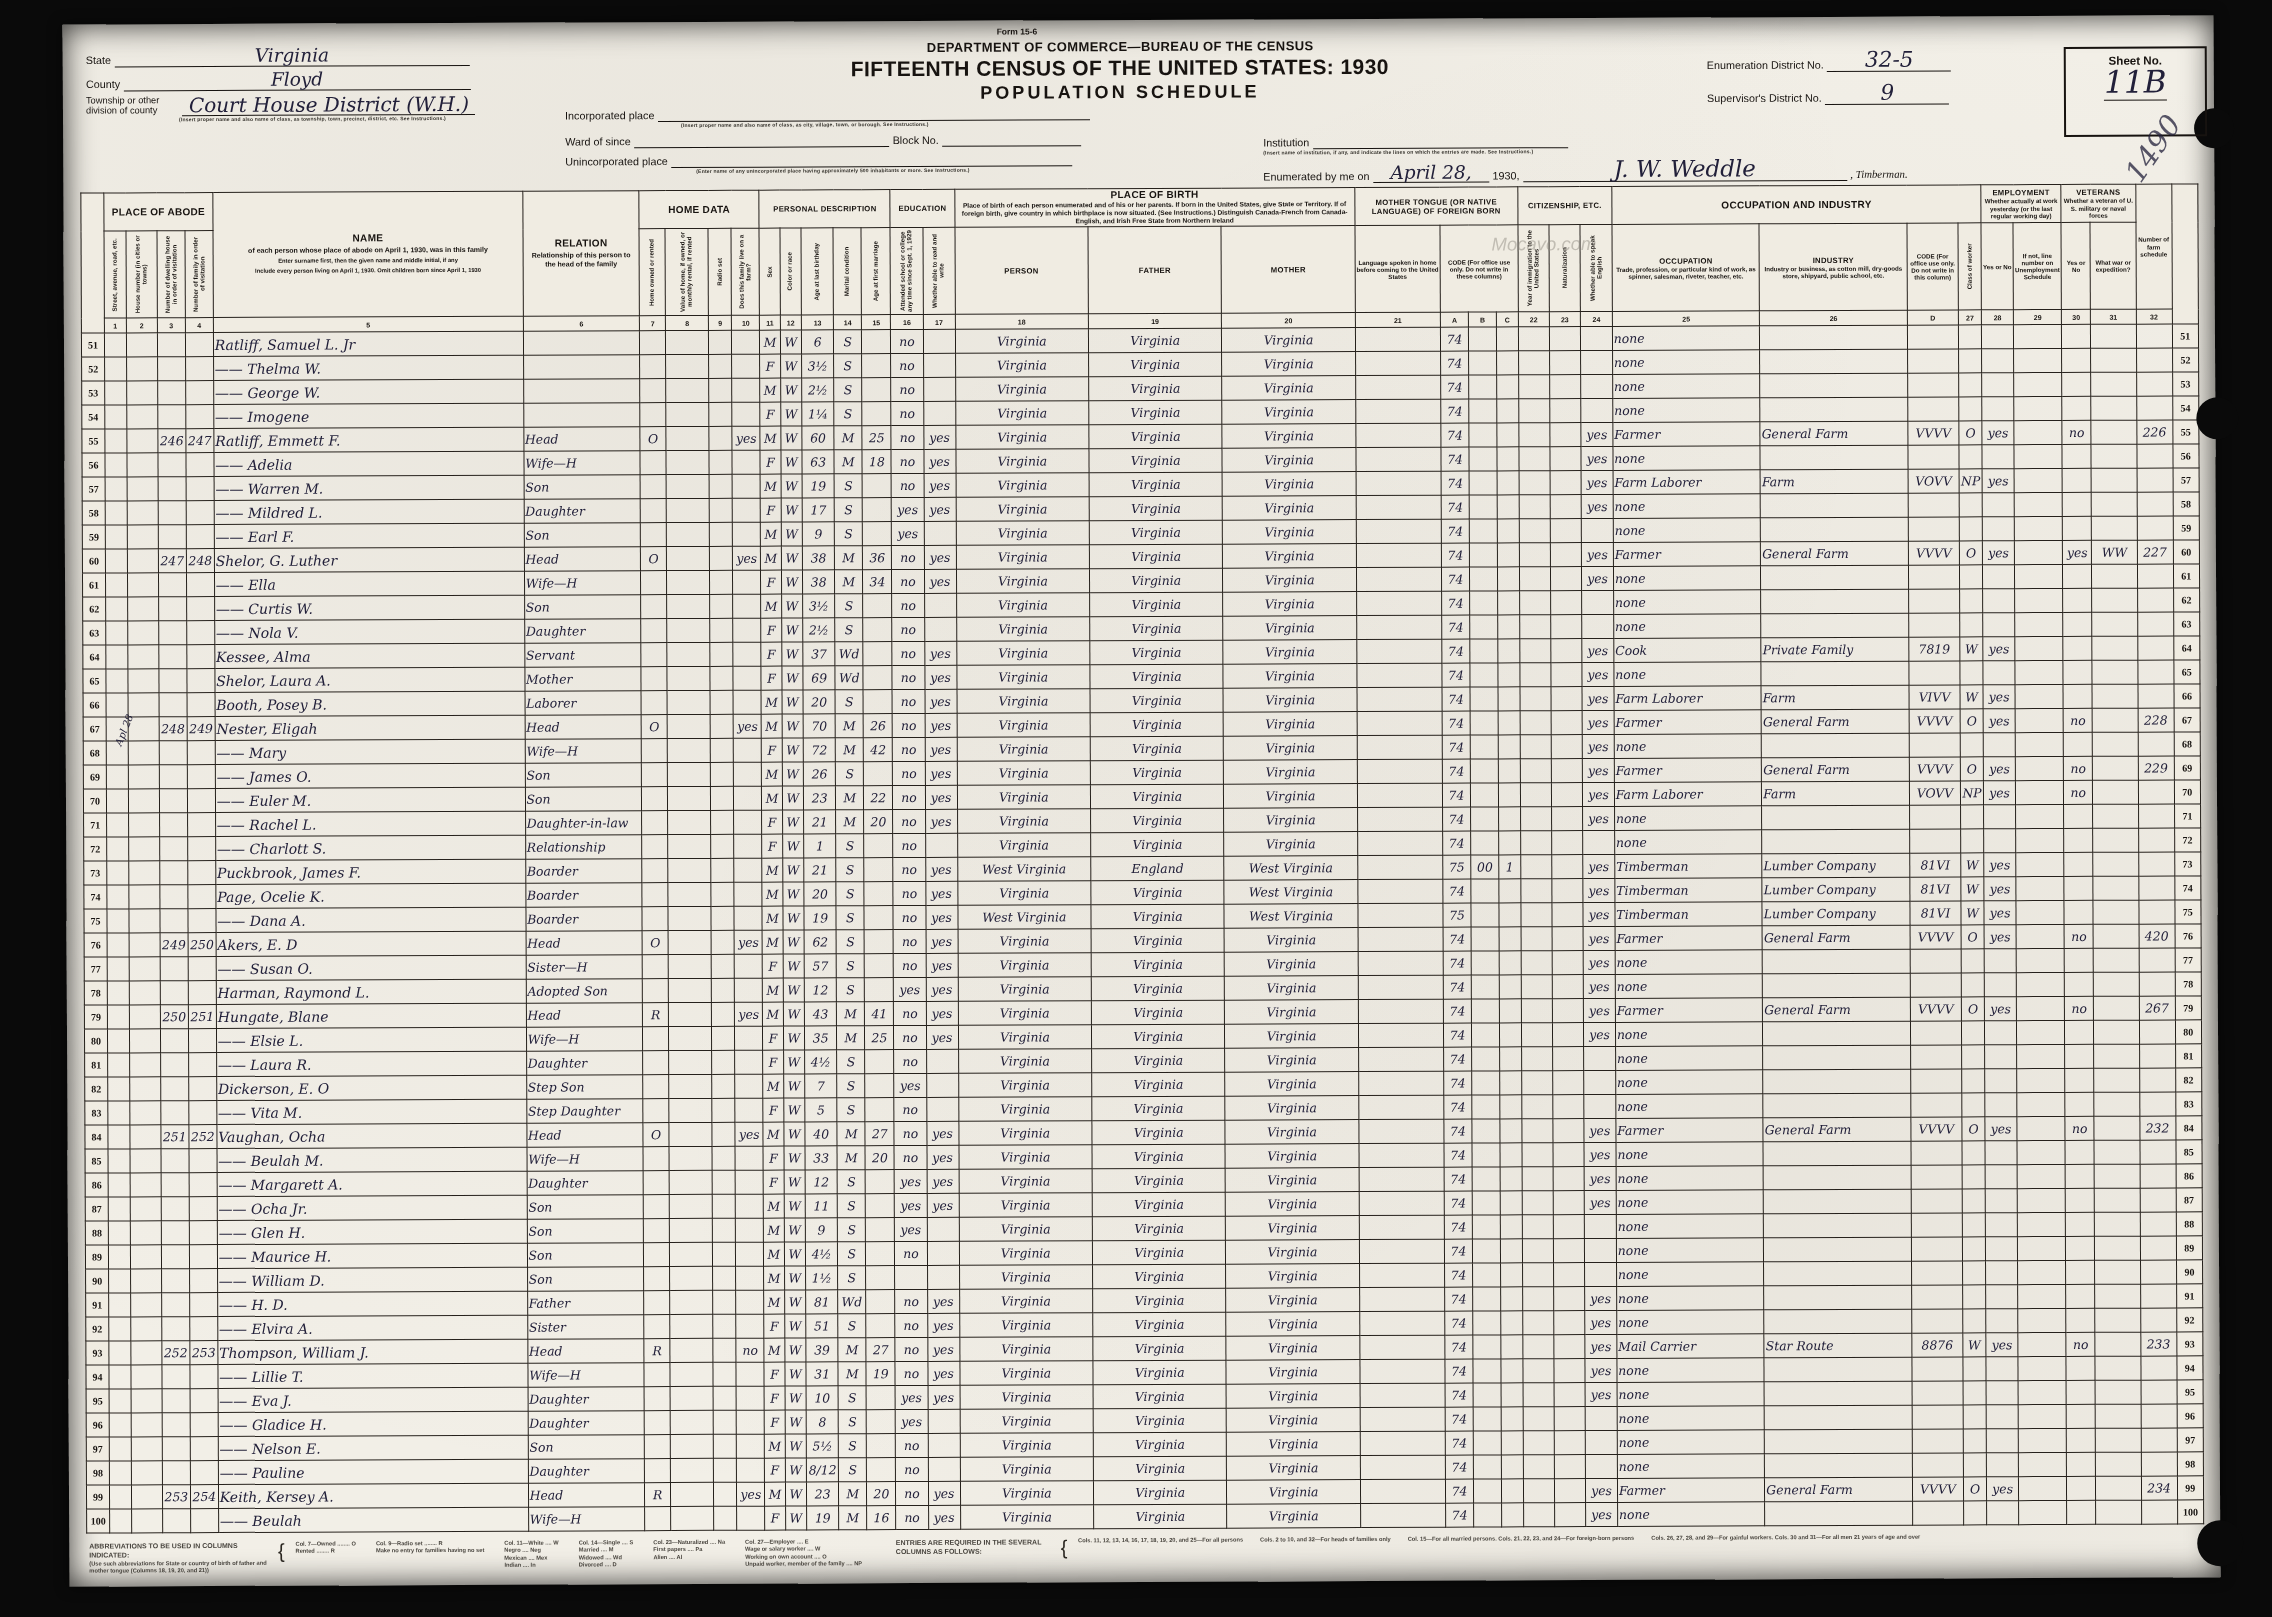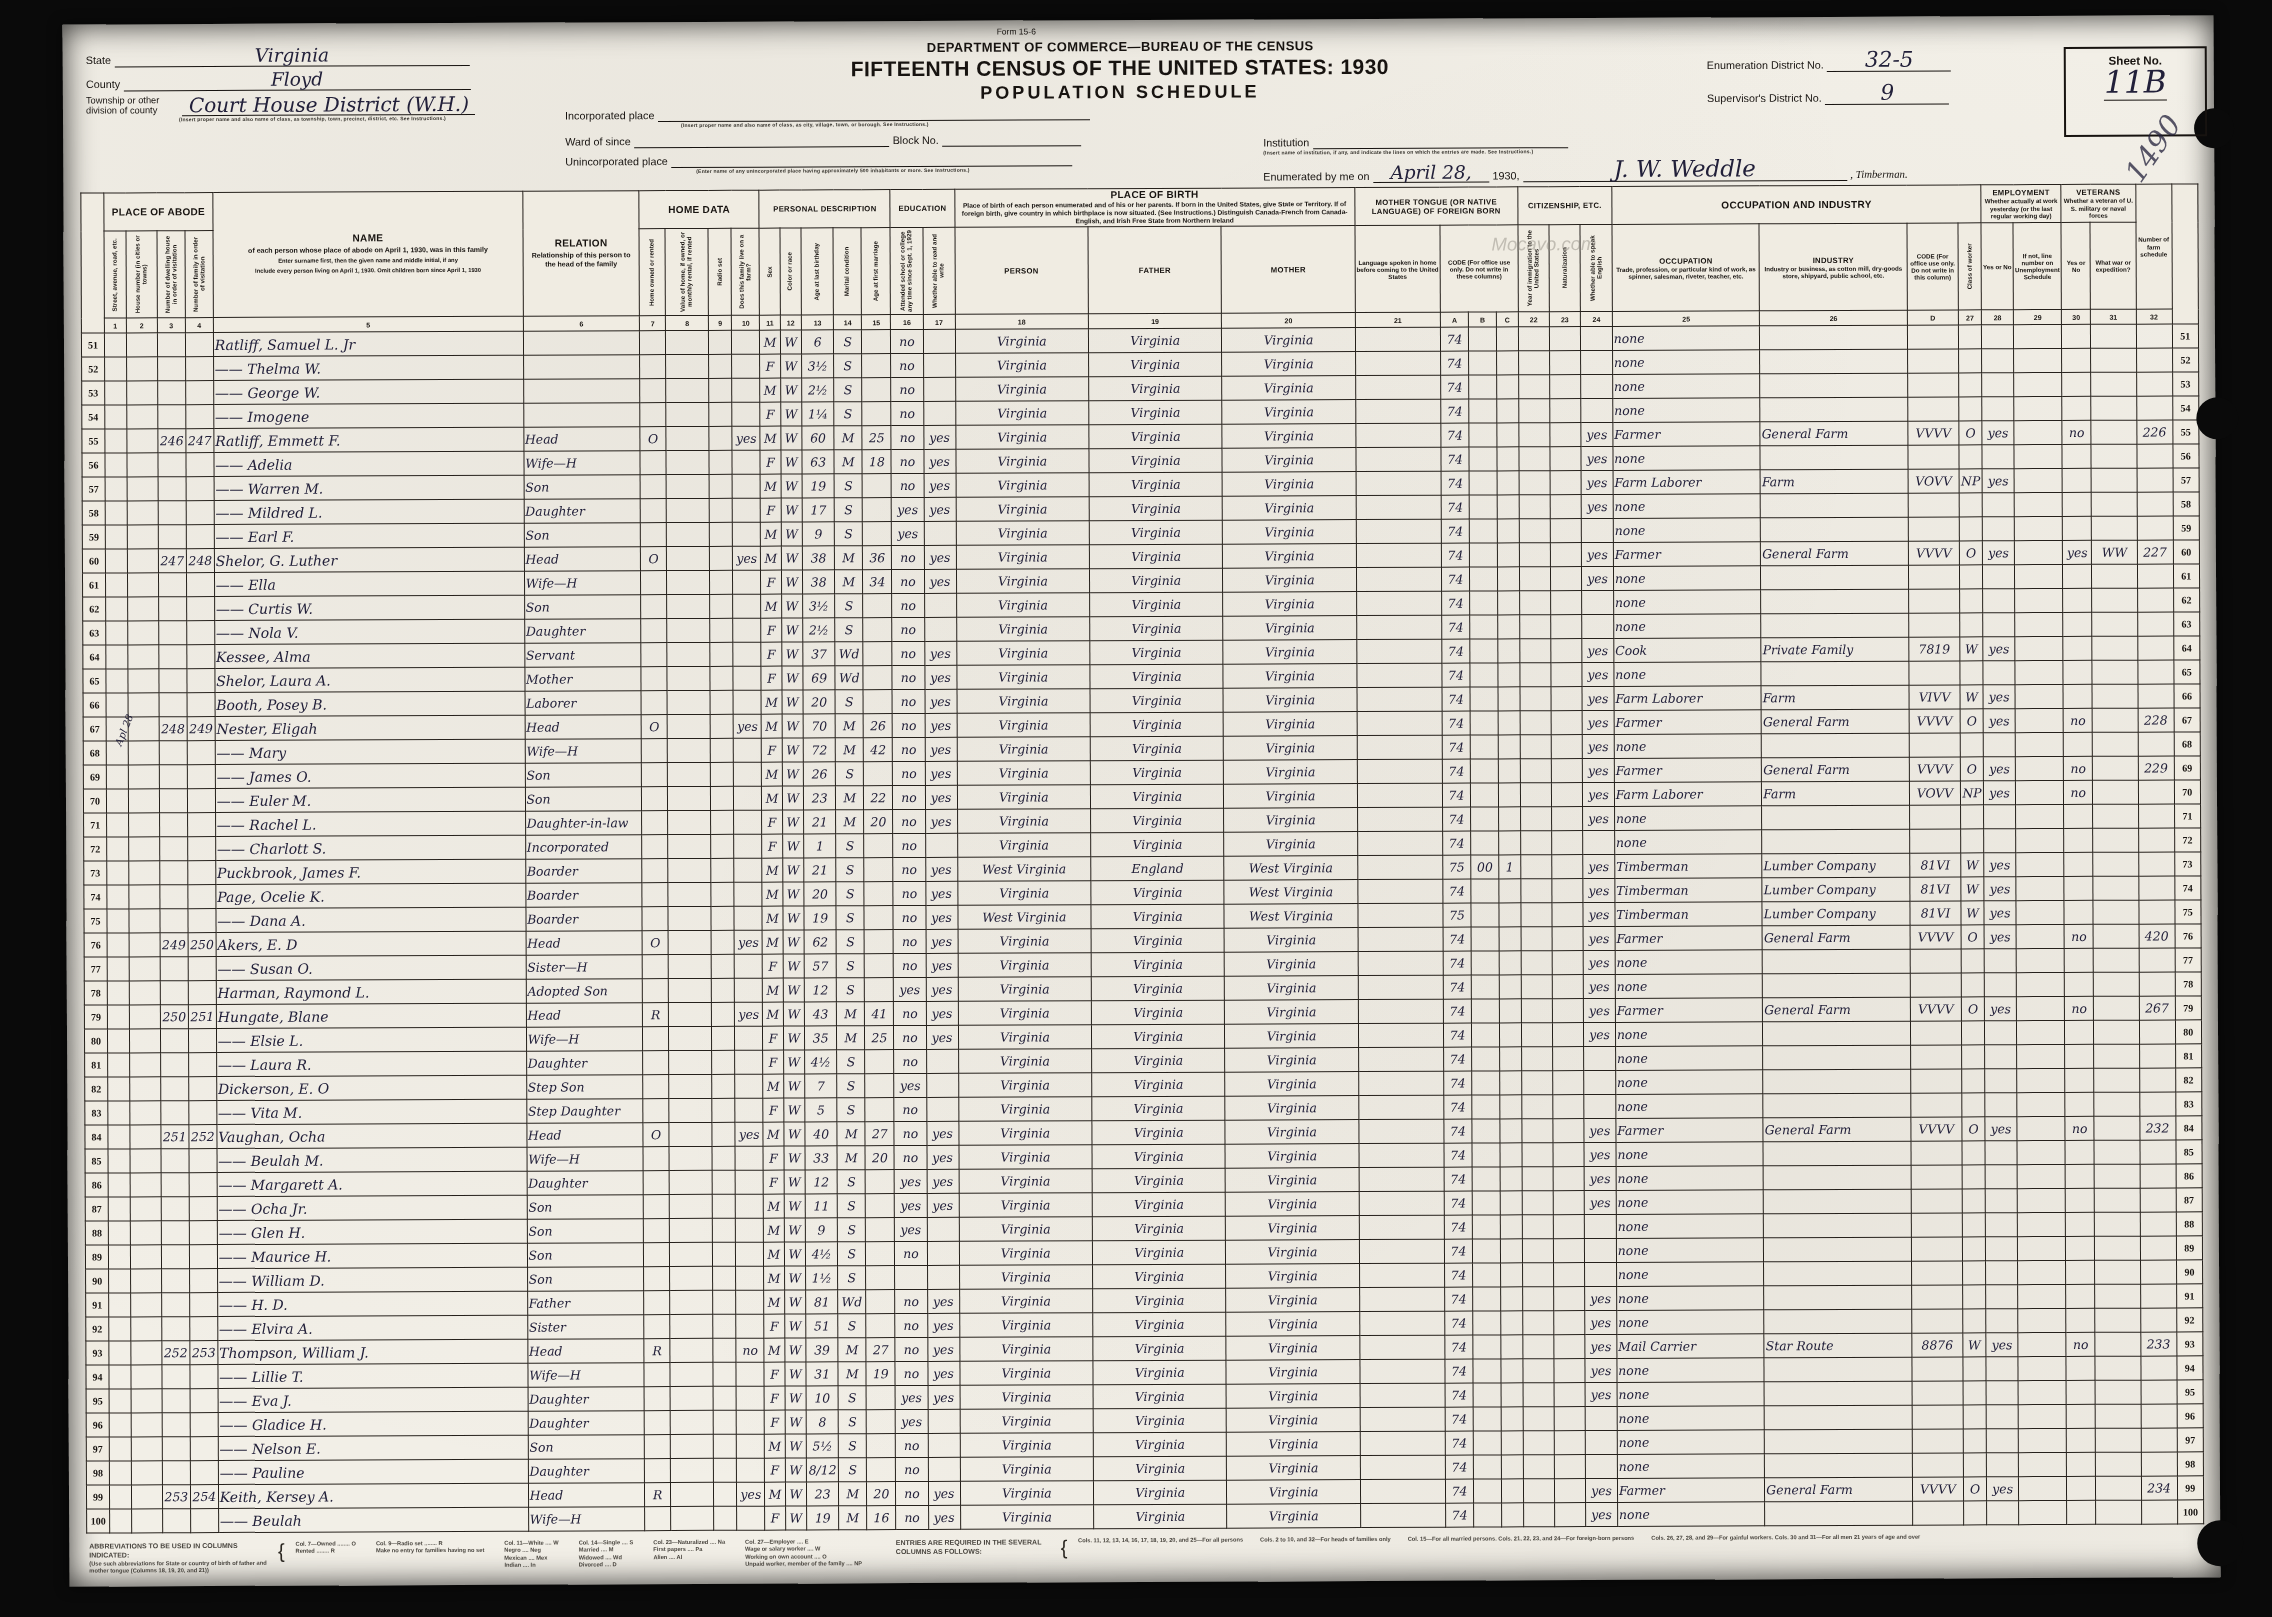--- a/index.html
+++ b/index.html
@@ -19,7 +19,7 @@
   #hdr{position:relative;height:168px;}
   .print{color:#171310;}
   .hw{font-family:"DejaVu Serif",serif;font-style:italic;color:#22203a;}
-  #form-no{position:absolute;left:934px;top:6.2px;font-size:8.5px;font-weight:normal;}
+  #form-no{position:absolute;left:934px;top:6.2px;font-size:8.5px;font-weight:bold;}
   #dept{position:absolute;left:571px;top:18.5px;width:973px;text-align:center;font-size:13px;font-weight:bold;letter-spacing:0.4px;}
   #census-title{position:absolute;left:540px;top:36px;width:1034px;text-align:center;font-size:21px;font-weight:bold;letter-spacing:0.4px;}
   #pop-sched{position:absolute;left:540px;top:62px;width:1034px;text-align:center;font-size:18px;font-weight:bold;letter-spacing:3.1px;}

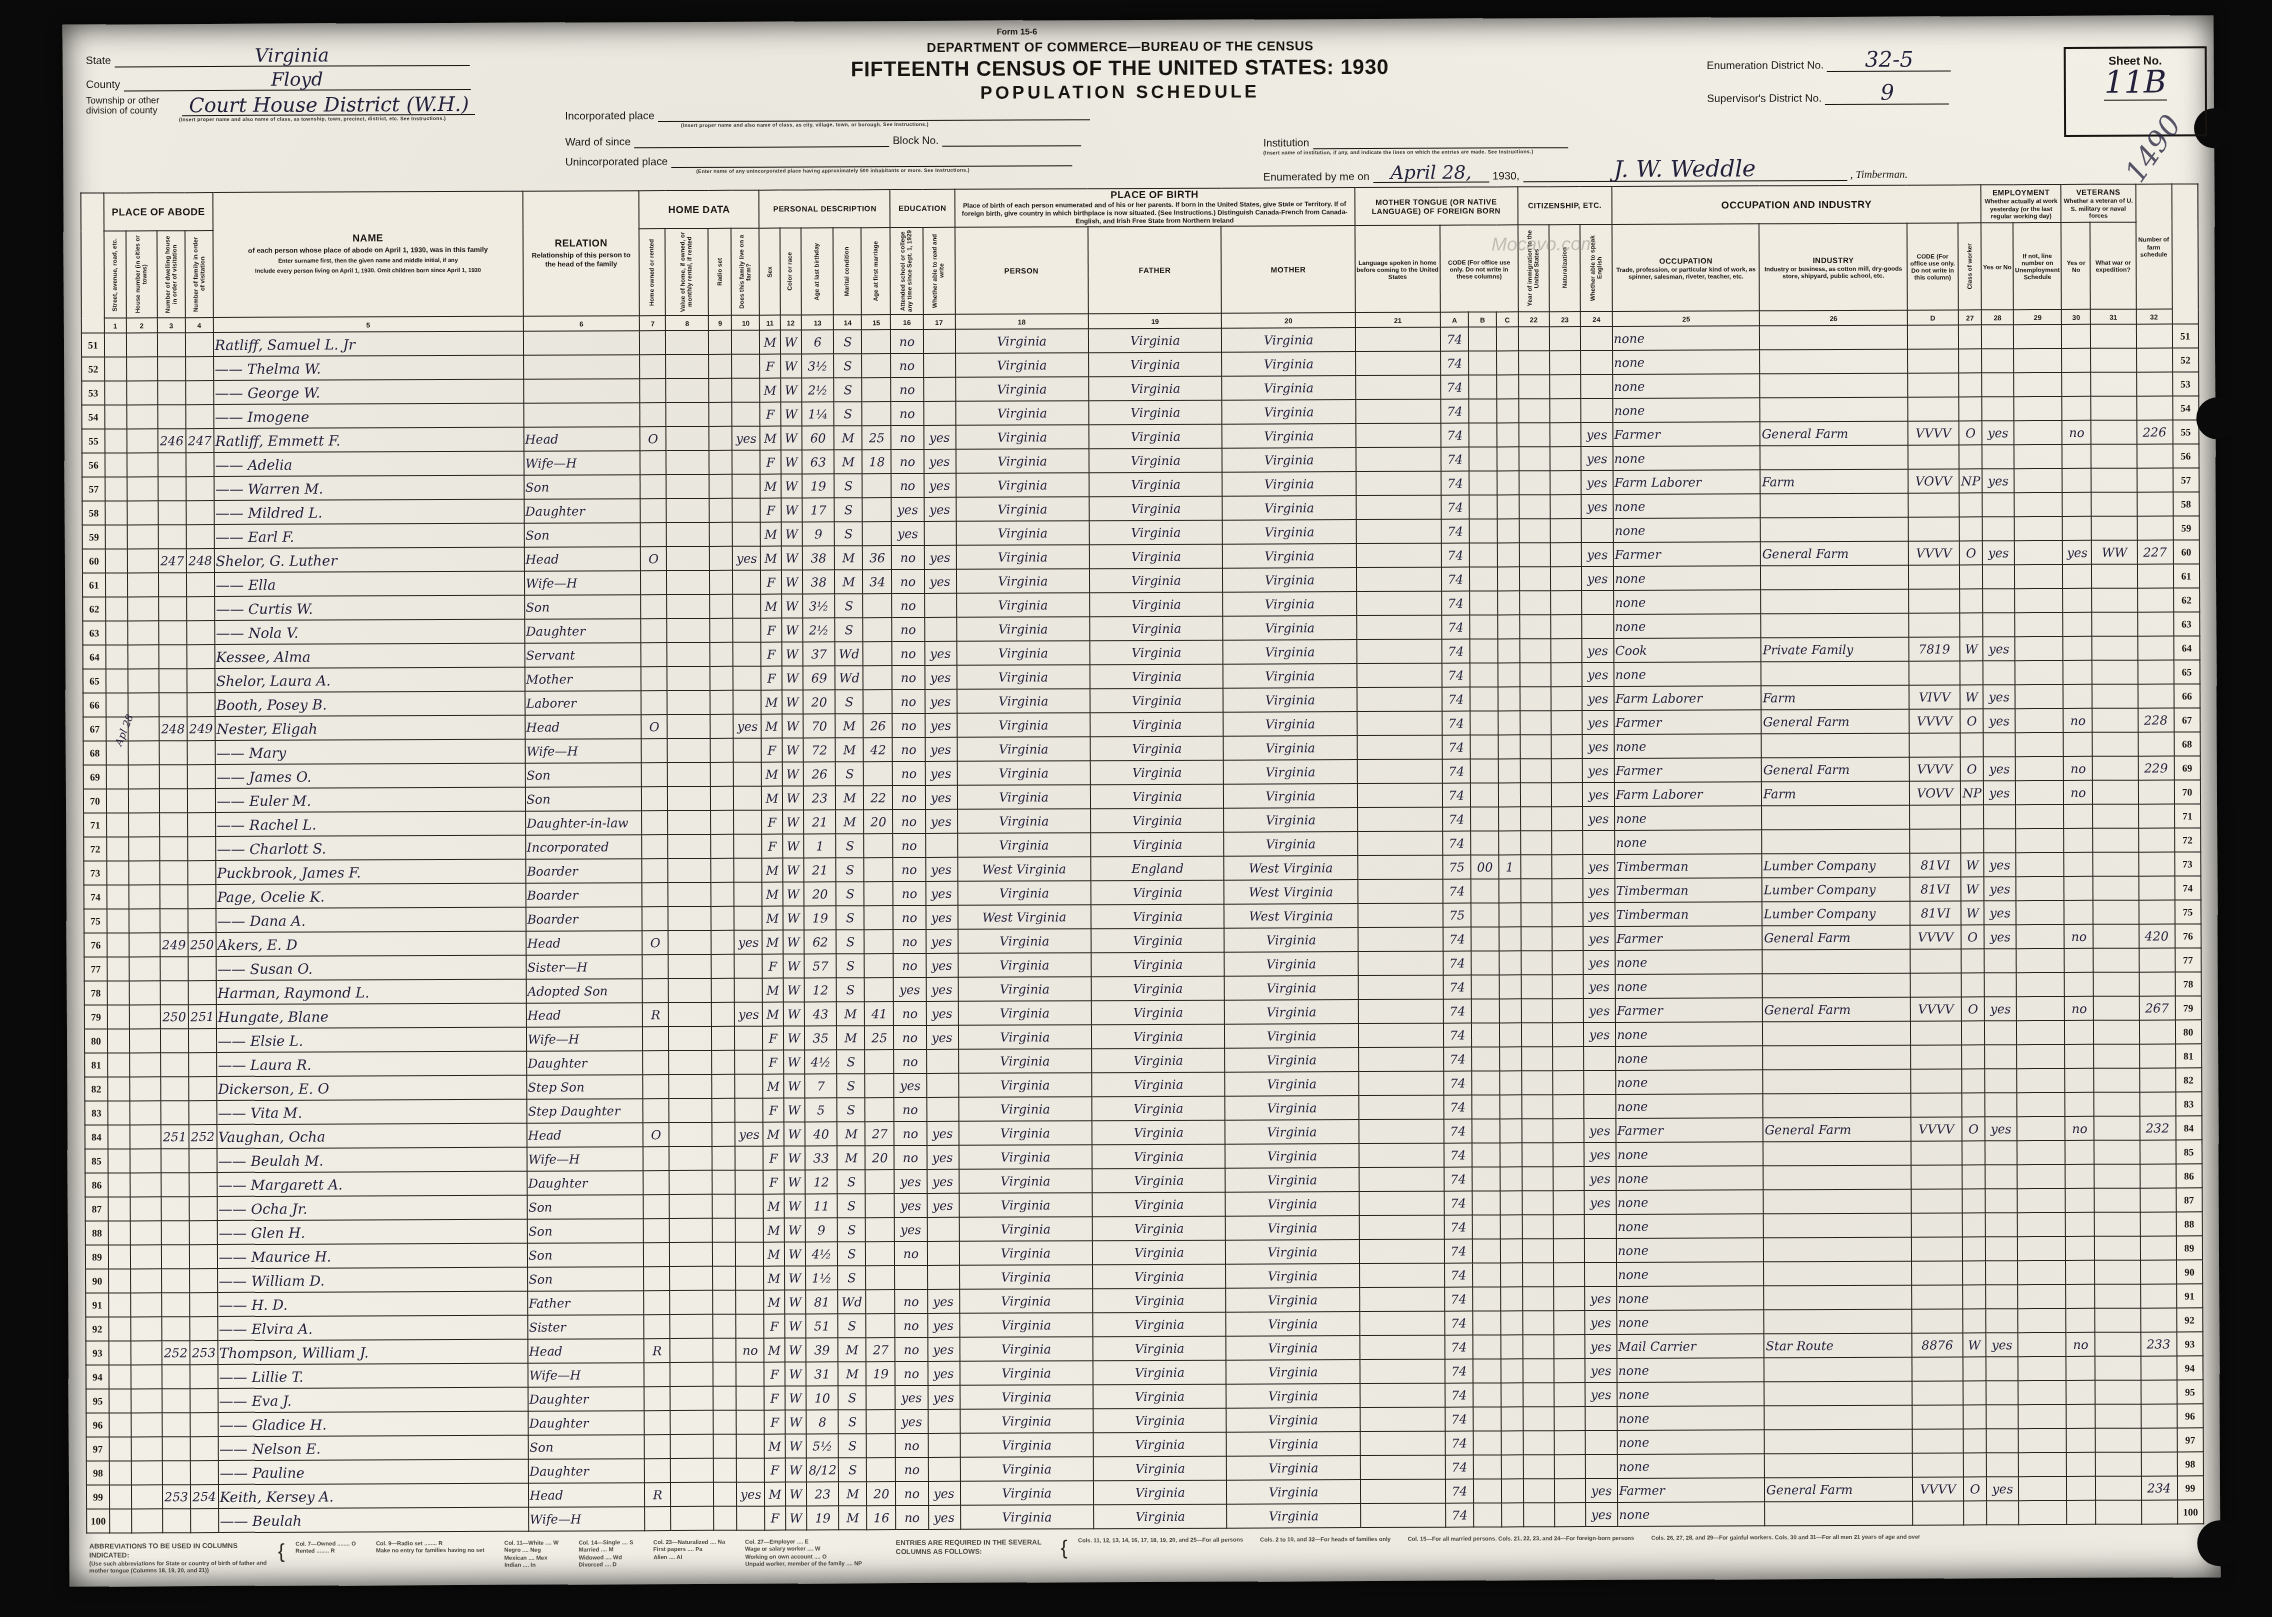--- a/index.html
+++ b/index.html
@@ -1231,7 +1231,7 @@
             <td class=""></td>
             <td class="gr"></td>
             <td class="lft name-cell gl">—— Charlott S.</td>
-            <td class="lft gl">Incorporated</td>
+            <td class="lft gl">Relationship</td>
             <td class="gl"></td>
             <td class=""></td>
             <td class=""></td>

